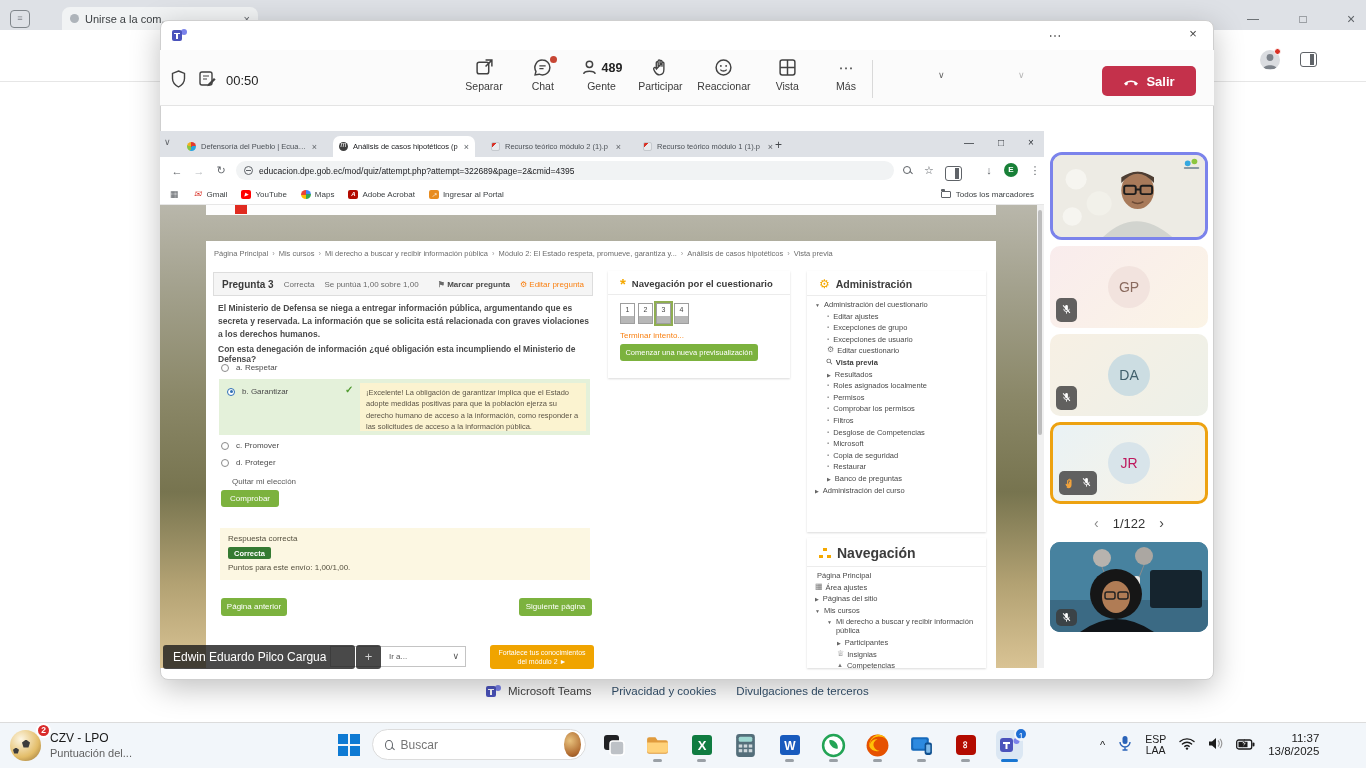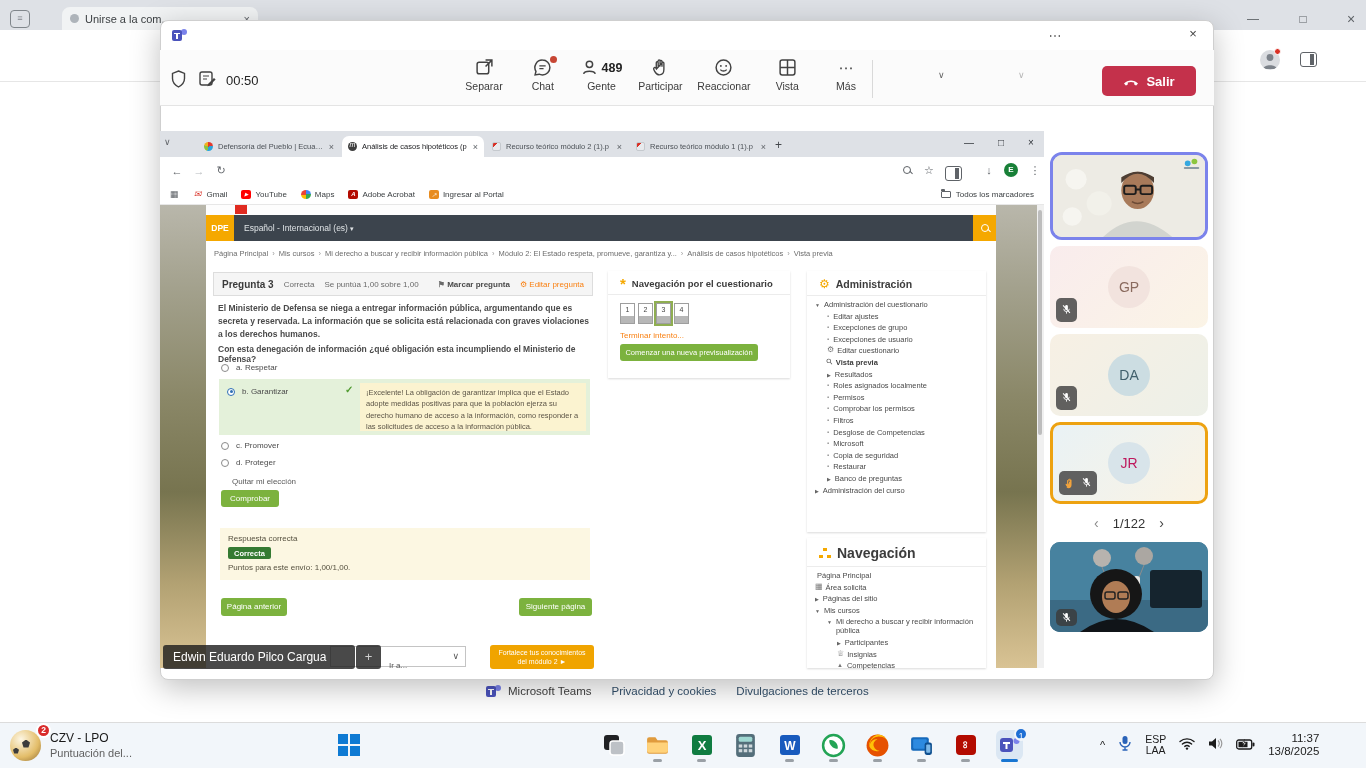--- a/index.html
+++ b/index.html
@@ -54,7 +54,7 @@
   .cw-tabstrip{left:160px;top:131px;width:884px;height:26px;background:#dee1e6;display:flex;align-items:flex-end}
   .cw-controls{top:134px;height:18px;color:#30343a;text-align:center;font-size:10px;line-height:18px;width:22px}
   .tabsearch{left:164px;top:137px;font-size:9px;color:#5f6368}
-  .ctabs{left:198px;top:136px;height:21px;display:flex;gap:2px}
+  .ctabs{left:181px;top:136px;height:21px;display:flex;gap:10px}
   .ctab{width:142px;height:21px;display:flex;align-items:center;gap:5px;padding:0 6px;border-radius:7px 7px 0 0;font-size:7.5px;color:#4b5056}
   .ctab.act-true{background:#fff;color:#202124}
   .fav{width:9px;height:9px;border-radius:50%;flex:0 0 auto;position:relative}

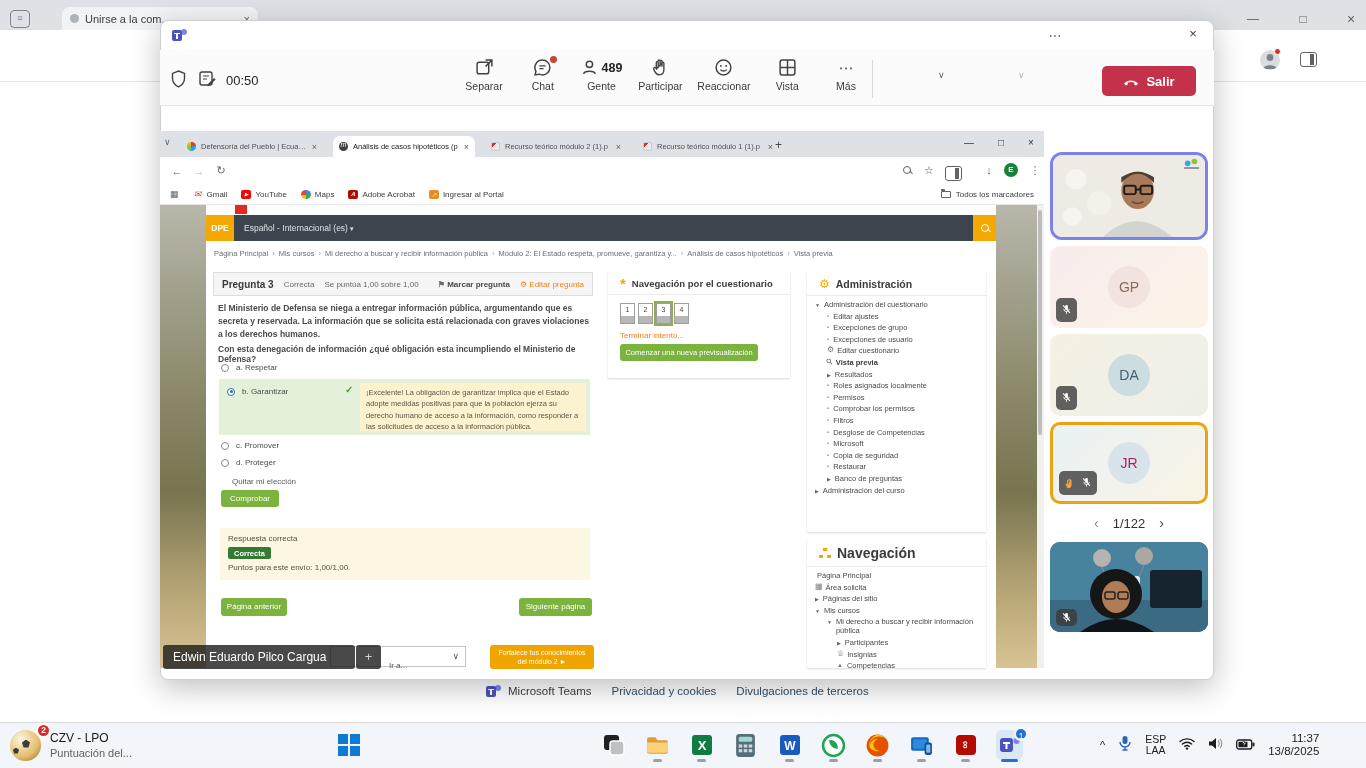--- a/index.html
+++ b/index.html
@@ -410,6 +410,10 @@
     <span class="navar fwd">→</span>
     <span class="navar">↻</span>
   </div>
+  <div class="abs omnibox">
+    <span class="tune"></span>
+    <span class="urltxt">educacion.dpe.gob.ec/mod/quiz/attempt.php?attempt=322689&amp;page=2&amp;cmid=4395</span>
+  </div>
   <div class="abs cw-right-ic" style="left:898px"><span class="mag" style="color:#5f6368"></span></div>
   <div class="abs cw-right-ic" style="left:920px">☆</div>
   <div class="abs cw-right-ic" style="left:944px"><span class="bg-panel-icon" style="position:relative;left:0;top:2px;display:inline-block"></span></div>

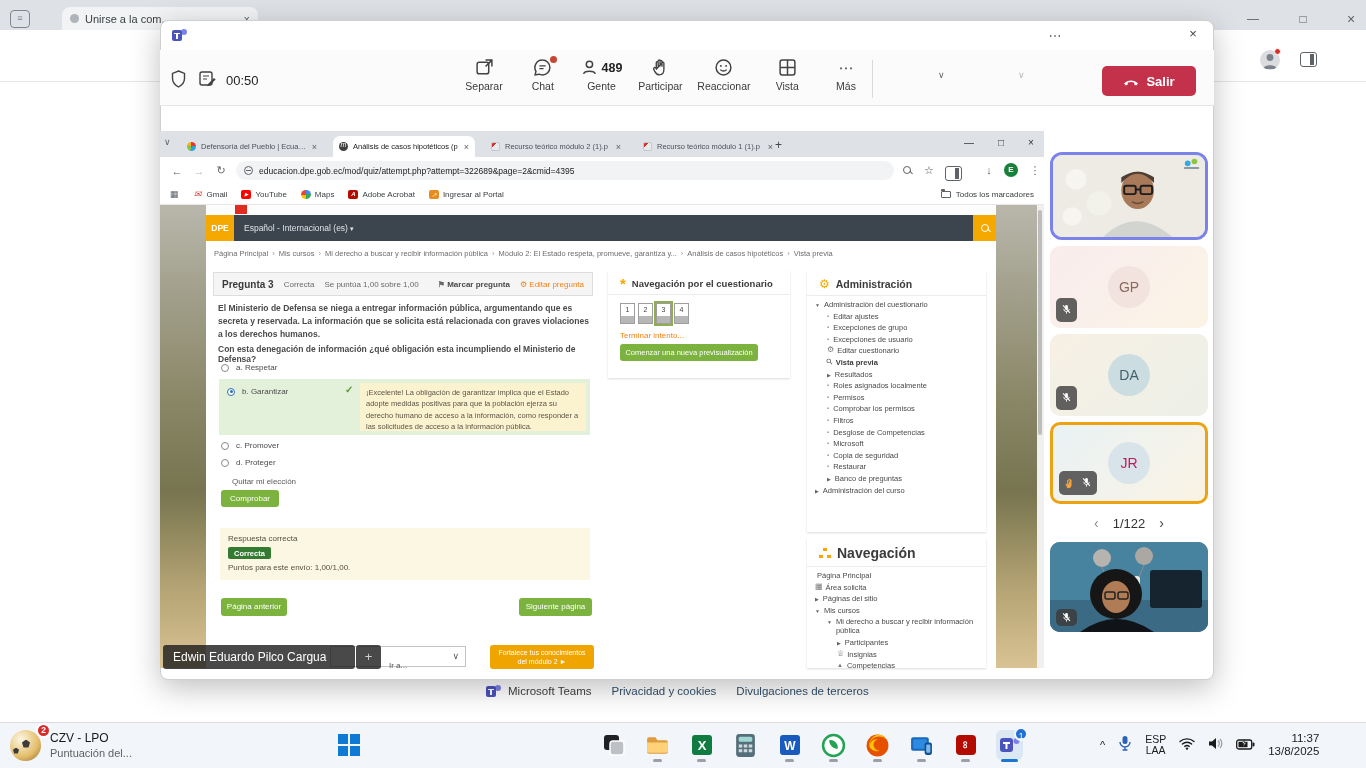--- a/index.html
+++ b/index.html
@@ -460,13 +460,6 @@
   <div class="abs page"></div>
   <div class="abs page-topstrip"></div>
   <div class="abs redsliver"></div>
-  <div class="abs mnav">
-    <span class="dpe-box">DPE</span>
-    <span class="lang">Español - Internacional (es)</span>
-    <span class="msearch">
-        <span class="mag" style="color:#fff"></span>
-      </span>
-  </div>
   <div class="abs card"></div>
   <div class="abs breadcrumb">
     

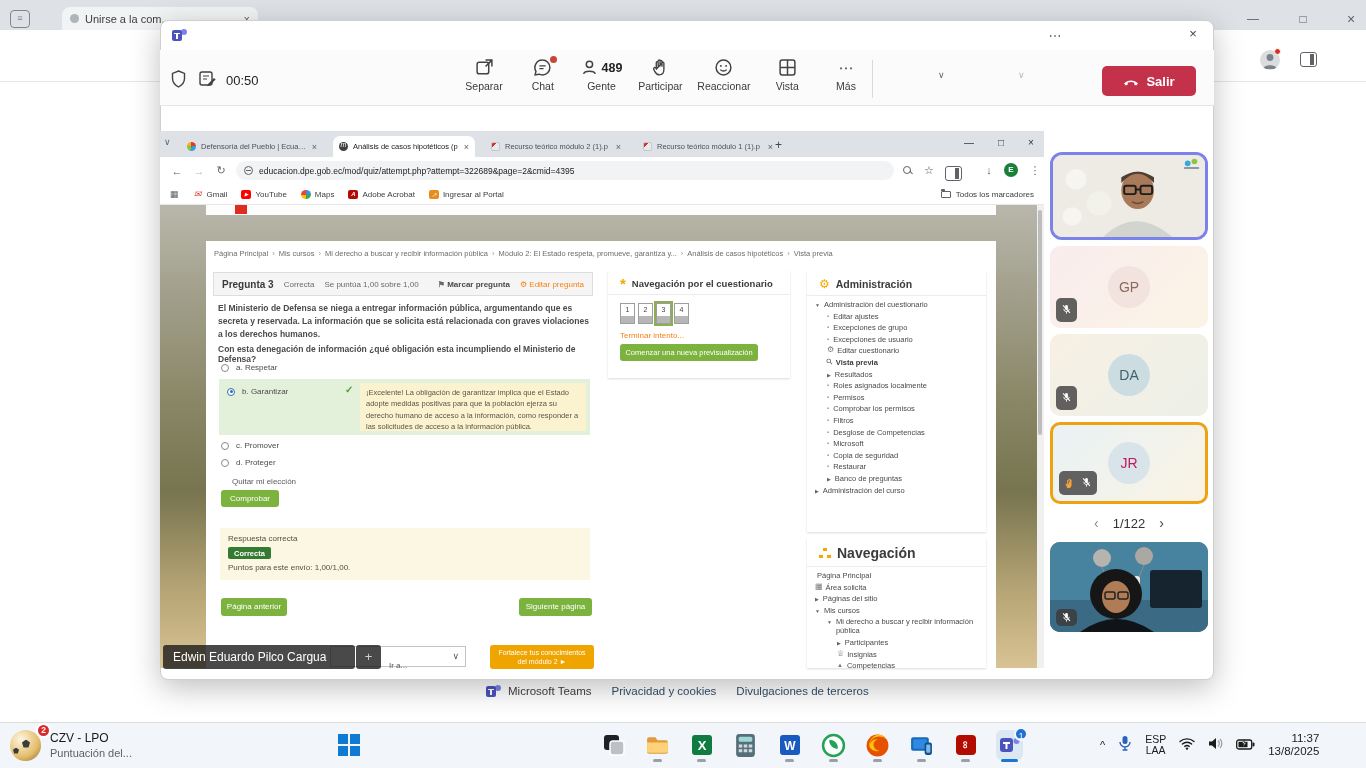--- a/index.html
+++ b/index.html
@@ -630,7 +630,7 @@
         </div>
 
         <div class="titem ind-0 tic-dashboard">
-          <span class="tlabel">Área solicita</span>
+          <span class="tlabel">Área ajustes</span>
         </div>
 
         <div class="titem ind-0 tic-caret-right">

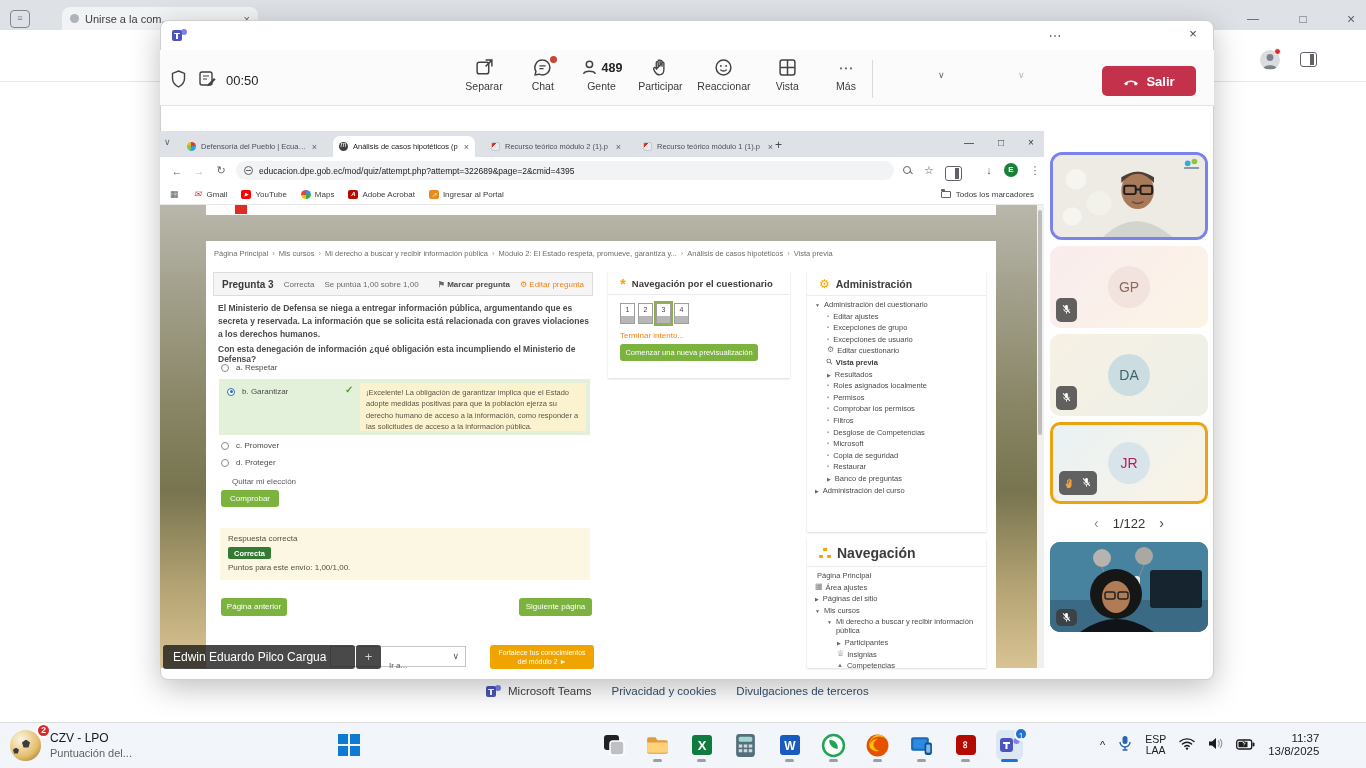--- a/index.html
+++ b/index.html
@@ -175,7 +175,7 @@
   .namepill{left:163px;top:645px;width:192px;height:24px;background:rgba(28,28,28,.8);border-radius:3px;color:#fff;font-size:12px;line-height:24px;padding-left:10px;white-space:nowrap;z-index:5}
   .pluschip{left:356px;top:645px;width:25px;height:24px;background:rgba(28,28,28,.8);border-radius:3px;color:#cfcfcf;text-align:center;line-height:23px;font-size:13px;z-index:5}
   .gotosel{left:330px;top:646px;width:136px;height:21px;background:#fff;border:1px solid #c4c4c4;z-index:4}
-  .gotosel .gt{position:absolute;left:58px;top:14px;font-size:8px;color:#555}
+  .gotosel .gt{position:absolute;left:58px;top:5px;font-size:8px;color:#555}
   .gotosel .gv{position:absolute;right:6px;top:4px;font-size:9px;color:#555}
   .modbtn{left:490px;top:645px;width:104px;height:24px;background:#f0a400;border-radius:3px;color:#fff;font-size:7px;line-height:1.35;display:flex;align-items:center;justify-content:center;text-align:center;padding:0 6px;z-index:4}
 

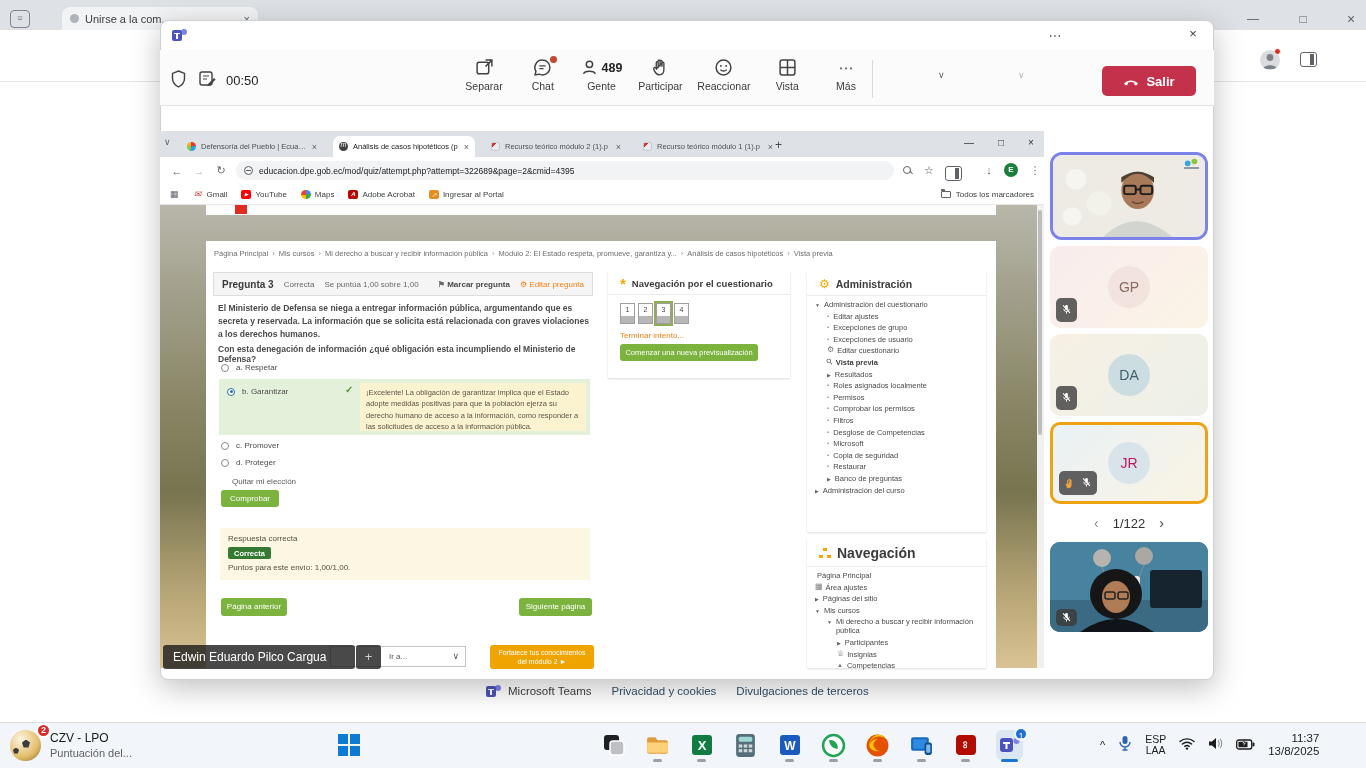--- a/index.html
+++ b/index.html
@@ -787,6 +787,11 @@
       <i></i>
       <i></i>
     </div>
+  <div class="abs tsearch">
+    <span class="mag" style="color:#5f6368;width:10px;height:10px"></span>
+    <input placeholder="Buscar" style="">
+    <span class="simg"></span>
+  </div>
   <div class="abs ticons">
     <span class="tico">
       <svg width="24" height="24" viewBox="0 0 24 24">

